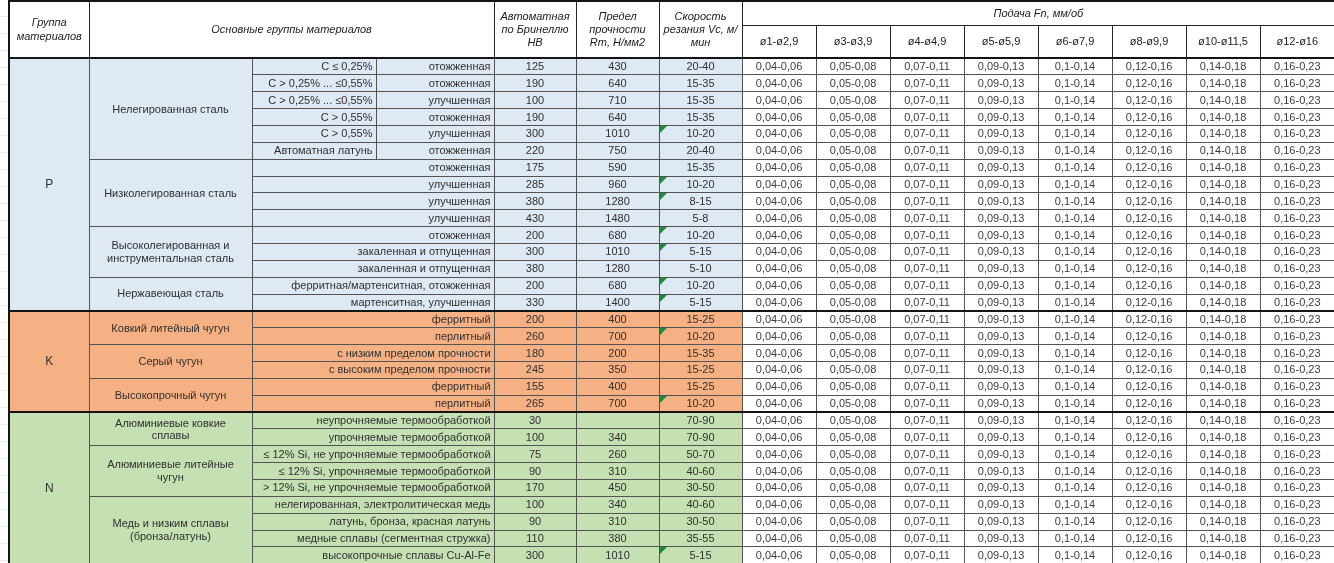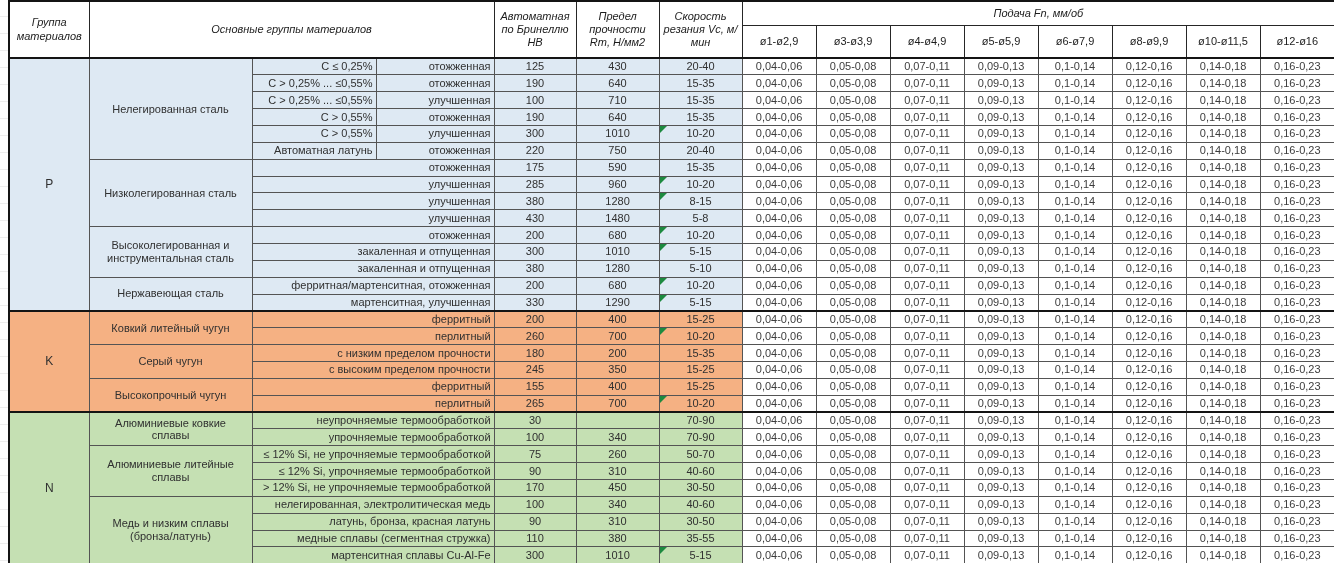--- a/index.html
+++ b/index.html
@@ -309,7 +309,7 @@
       <tr style="--bg: #dee9f3;">
         <td class="bgc left" colspan="2">мартенситная, улучшенная</td>
         <td class="bgc center">330</td>
-        <td class="bgc center">1290</td>
+        <td class="bgc center">1400</td>
         <td class="bgc center vc-cell">5-15<span class="flag-tri"></span></td>
         <td class="feed-cell">0,04-0,06</td>
         <td class="feed-cell">0,05-0,08</td>

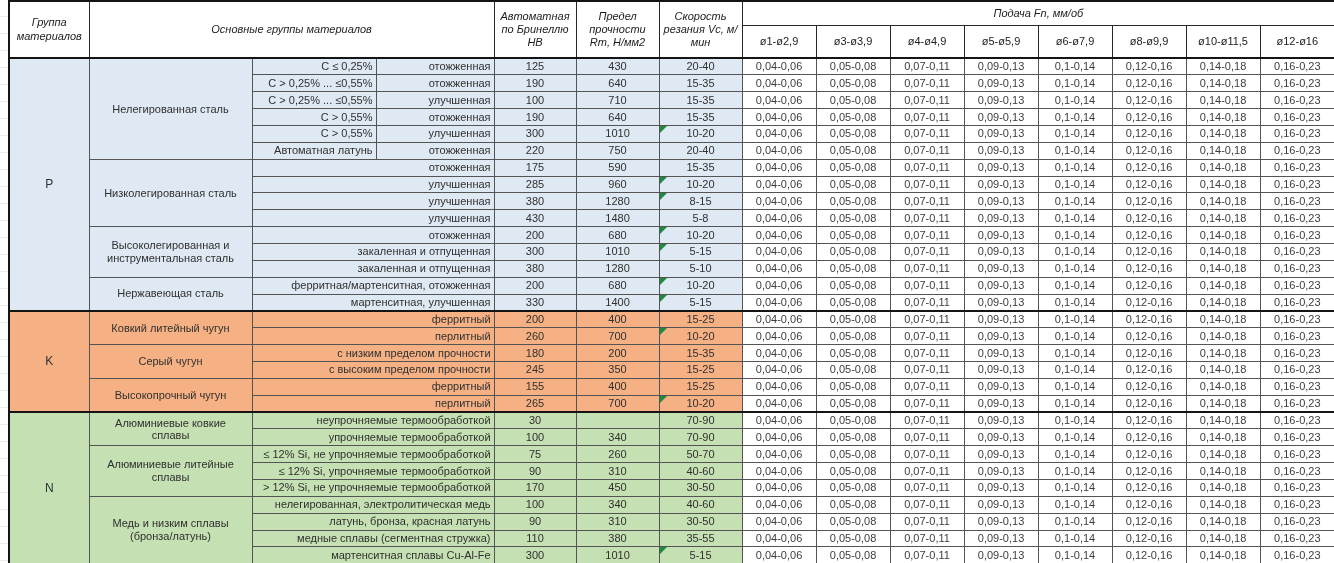--- a/index.html
+++ b/index.html
@@ -439,7 +439,7 @@
         <td class="feed-cell">0,16-0,23</td>
       </tr>
       <tr class="subgroup-start" style="--bg: #c5e0b3;">
-        <td class="bgc subgroup-cell" rowspan="3">Алюминиевые литейные сплавы</td>
+        <td class="bgc subgroup-cell" rowspan="3">Алюминиевые литейные чугун</td>
         <td class="bgc left" colspan="2">≤ 12% Si, не упрочняемые термообработкой</td>
         <td class="bgc center">75</td>
         <td class="bgc center">260</td>

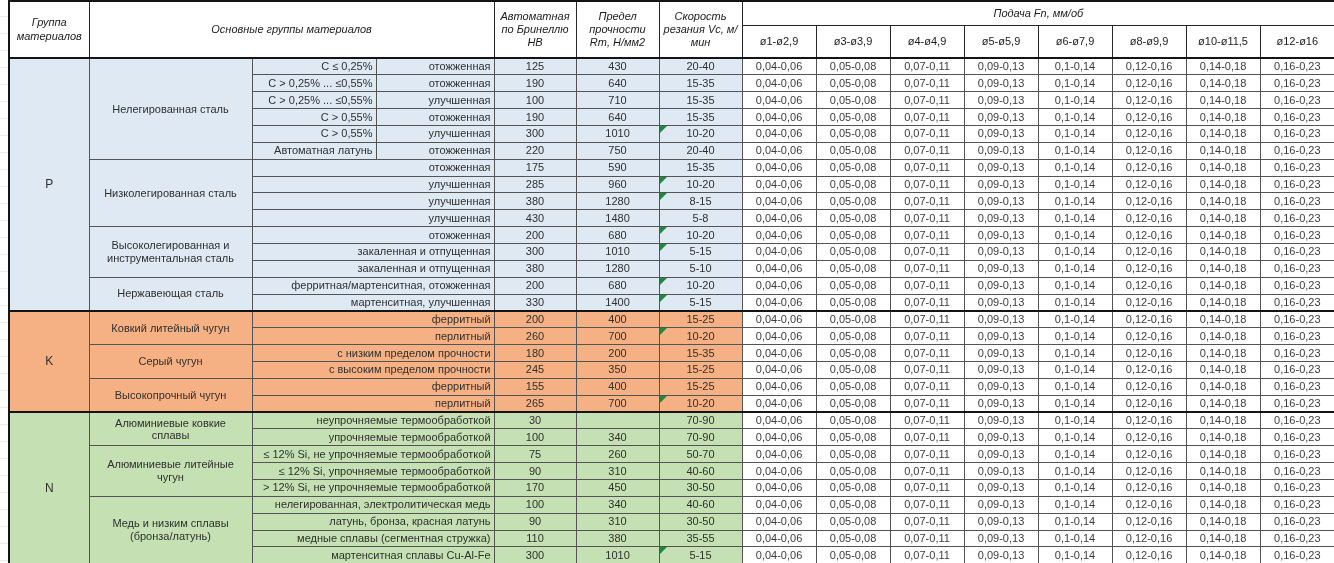--- a/index.html
+++ b/index.html
@@ -525,7 +525,7 @@
         <td class="feed-cell">0,16-0,23</td>
       </tr>
       <tr style="--bg: #c5e0b3;">
-        <td class="bgc left" colspan="2">мартенситная сплавы Cu-Al-Fe</td>
+        <td class="bgc left" colspan="2">высокопрочные сплавы Cu-Al-Fe</td>
         <td class="bgc center">300</td>
         <td class="bgc center">1010</td>
         <td class="bgc center vc-cell">5-15<span class="flag-tri"></span></td>

